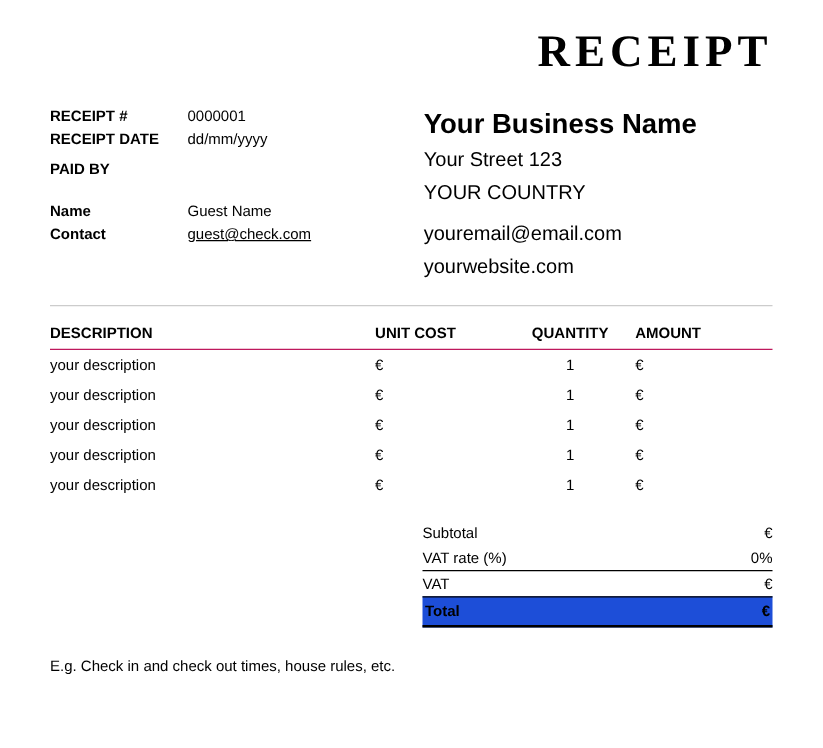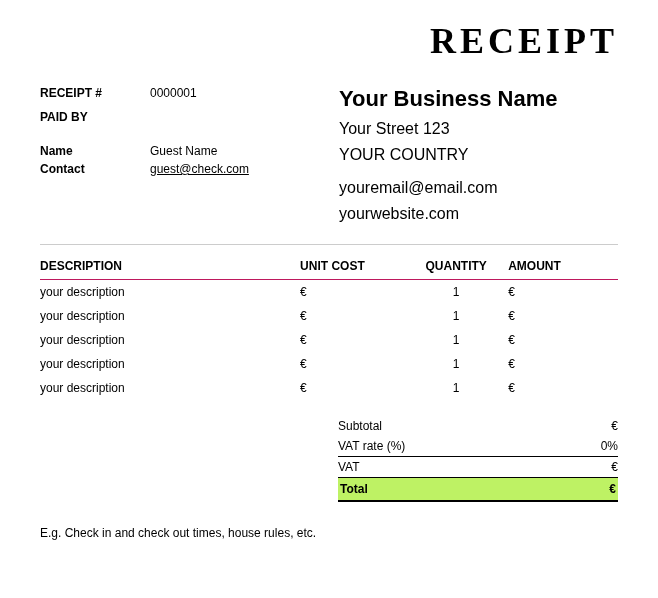--- a/index.html
+++ b/index.html
@@ -139,6 +139,10 @@
       <span class="info-label">RECEIPT #</span>
       <span class="info-value">0000001</span>
     </div>
+    <div class="info-row">
+      <span class="info-label">RECEIPT DATE</span>
+      <span class="info-value">dd/mm/yyyy</span>
+    </div>
 
     <div class="paid-by-section">
       <div class="paid-by-label">PAID BY</div>

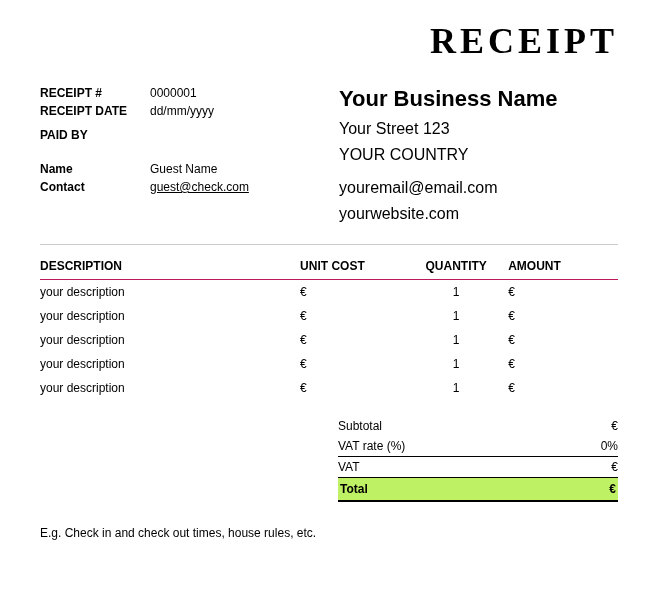--- a/index.html
+++ b/index.html
@@ -107,7 +107,7 @@
       font-weight: bold;
       border-top: 1px solid #000;
       border-bottom: 2px solid #000;
-      background: #bef264;
+      background: #1d4ed8;
       padding: 4px 2px;
     }
     .totals-label { font-weight: normal; }

